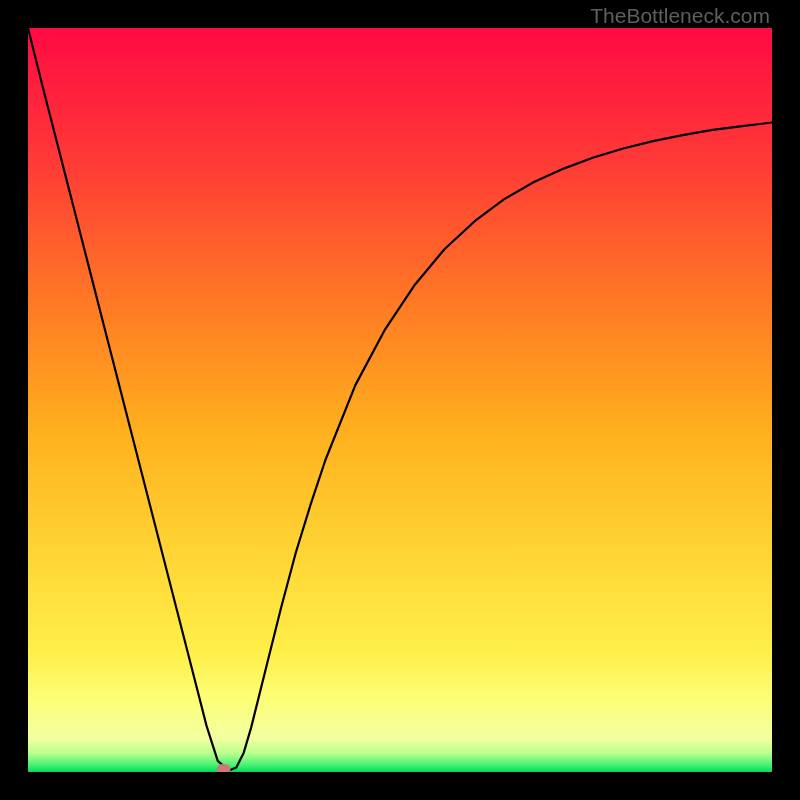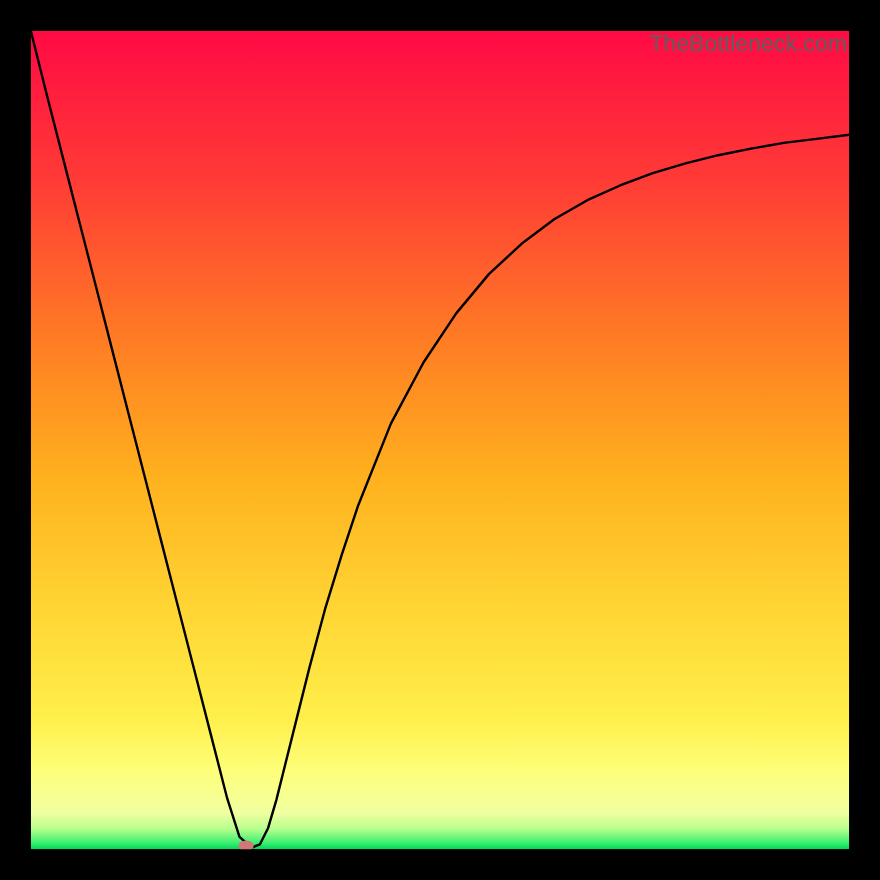--- a/index.html
+++ b/index.html
@@ -35,7 +35,6 @@
     font-weight: 500;
     letter-spacing: 0px;
     user-select: none;
-    margin-top: 24px;
   }
   svg { display: block; }
 </style>

